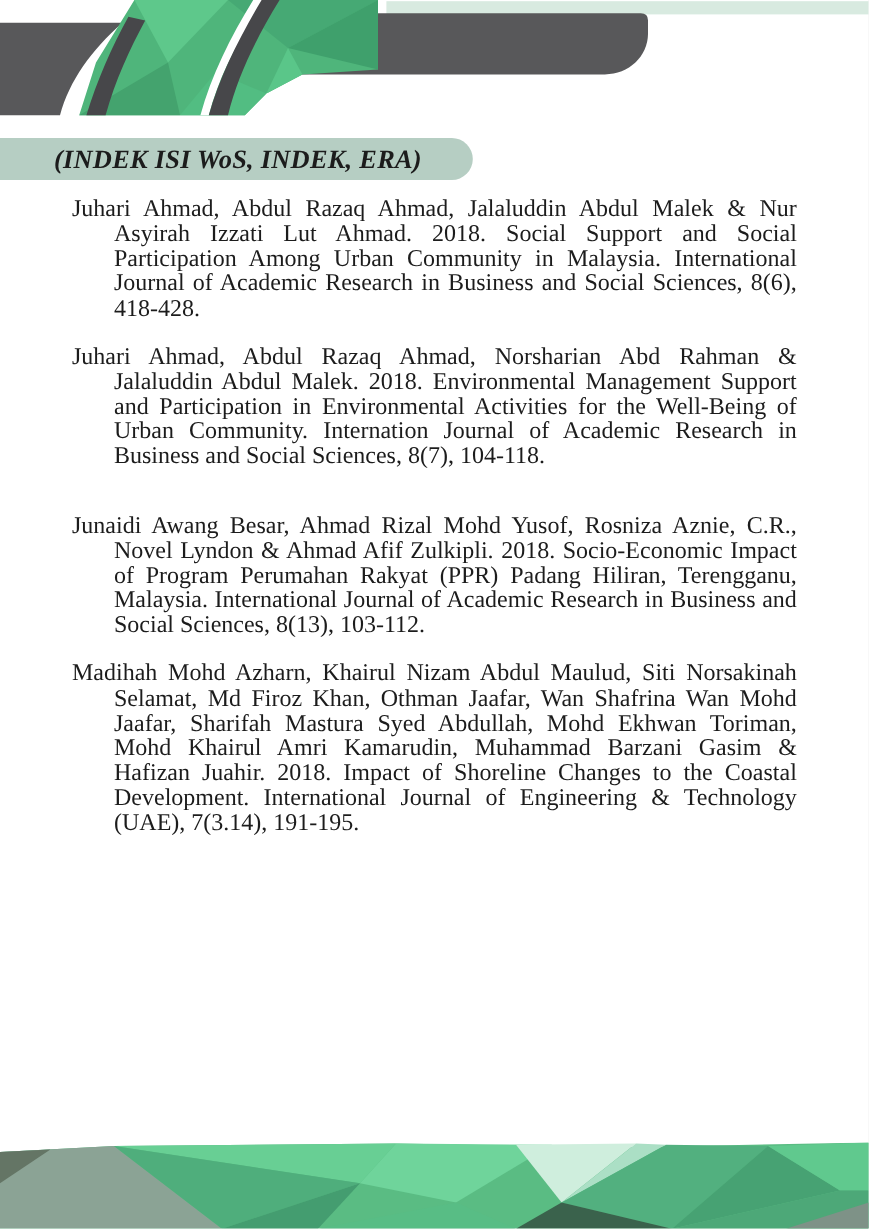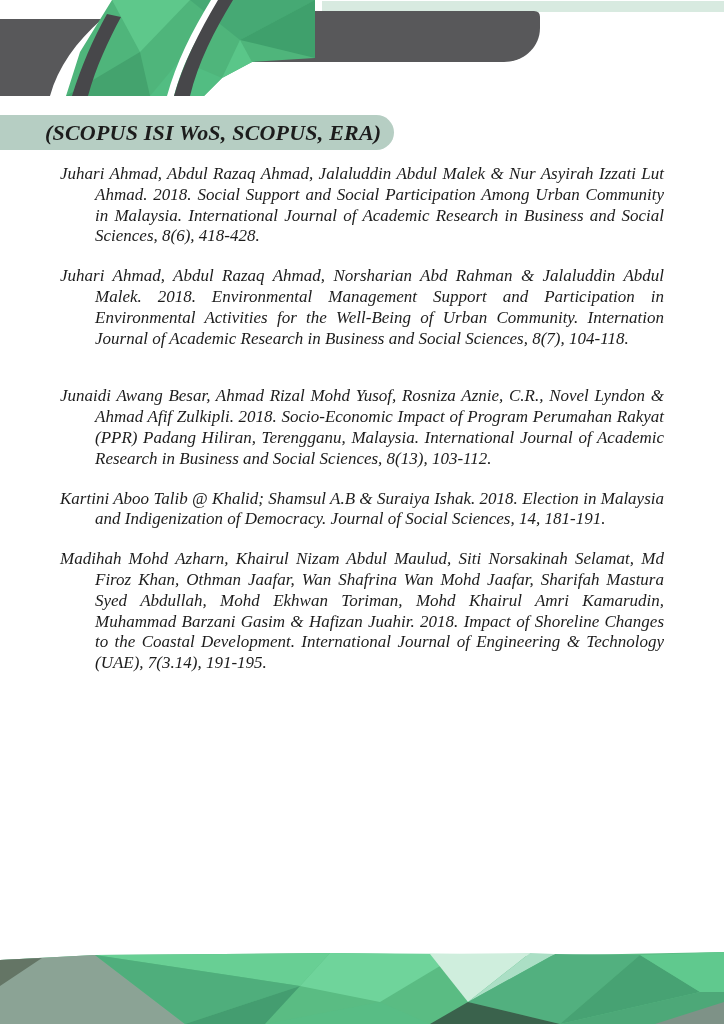--- a/index.html
+++ b/index.html
@@ -71,7 +71,7 @@
   </svg>
 
   <div class="heading-pill" style="background: rgb(182, 206, 195);">
-    <h1>(SCOPUS ISI WoS, SCOPUS, ERA)</h1>
+    <h1>(INDEK ISI WoS, INDEK, ERA)</h1>
   </div>
 
   <div class="pub-list" id="pub-list">

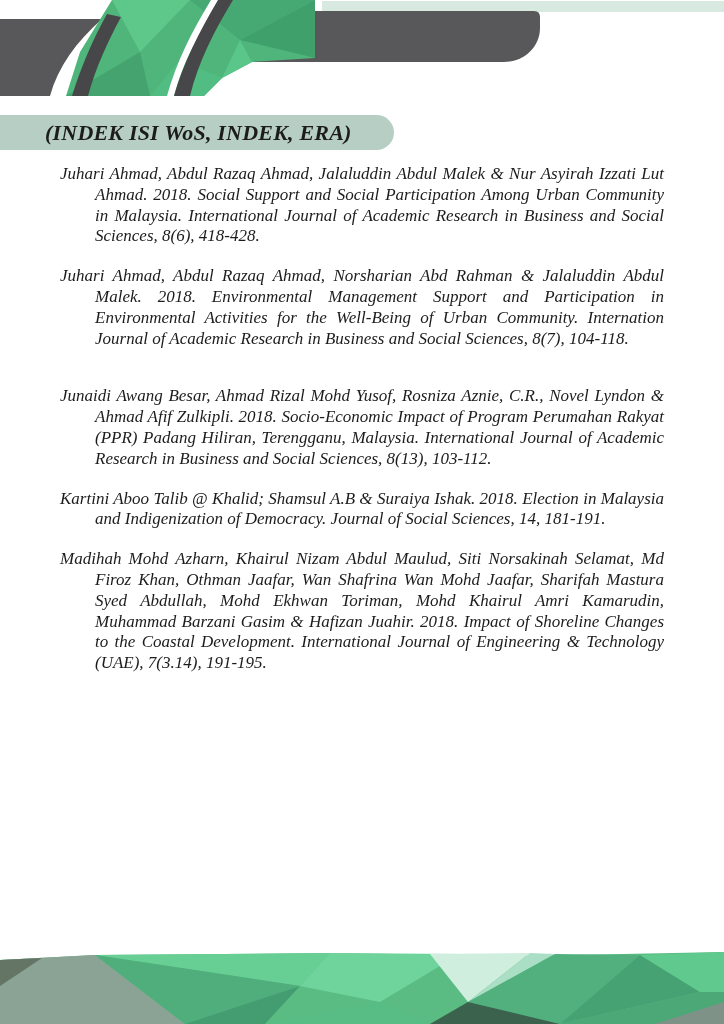--- a/index.html
+++ b/index.html
@@ -39,8 +39,7 @@
     color:#1c1c1c;
   }
   .pub-list p.entry {
-    font-style:italic;
-    font-size:17px;
+    font-size:20px;
     line-height:20.8px;
     text-align:justify;
     padding-left:35px;

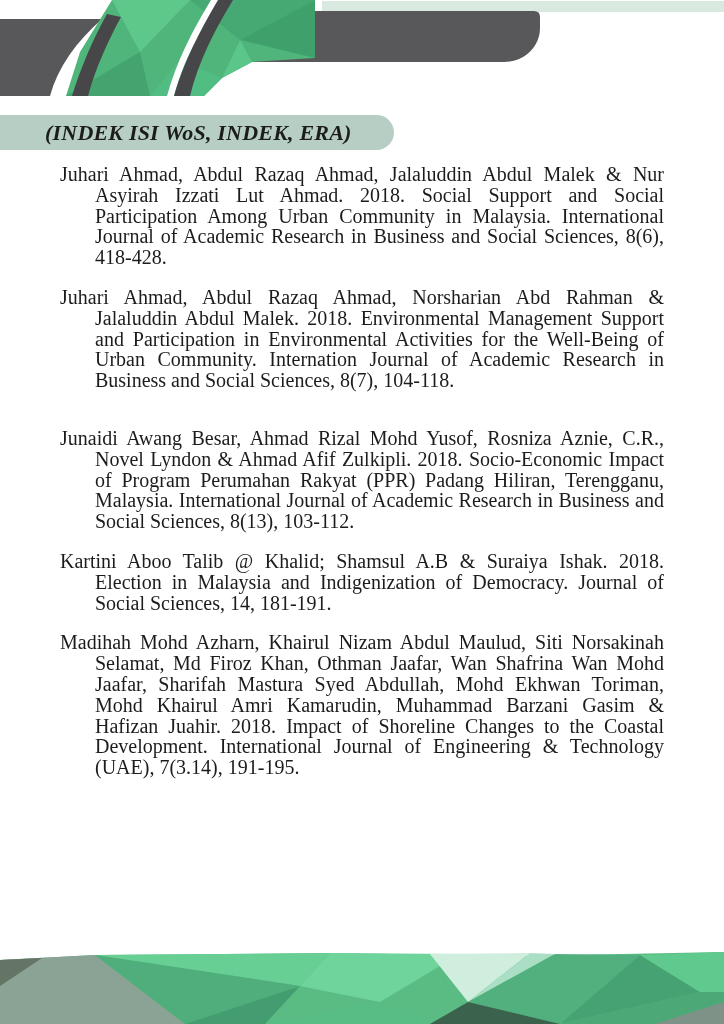--- a/index.html
+++ b/index.html
@@ -82,7 +82,6 @@
 
 
 
-    <p class="entry"><span>Kartini Aboo Talib @ Khalid; Shamsul A.B &amp; Suraiya Ishak. 2018. Election in Malaysia and Indigenization of Democracy. Journal of Social Sciences, 14, 181-191.</span></p>
 
     <p class="entry"><span>Madihah Mohd Azharn, Khairul Nizam Abdul Maulud, Siti Norsakinah Selamat, Md Firoz Khan, Othman Jaafar, Wan Shafrina Wan Mohd Jaafar, Sharifah Mastura Syed Abdullah, Mohd Ekhwan Toriman, Mohd Khairul Amri Kamarudin, Muhammad Barzani Gasim &amp; Hafizan Juahir. 2018. Impact of Shoreline Changes to the Coastal Development. International Journal of Engineering &amp; Technology (UAE), 7(3.14), 191-195.</span></p>
   </div>

